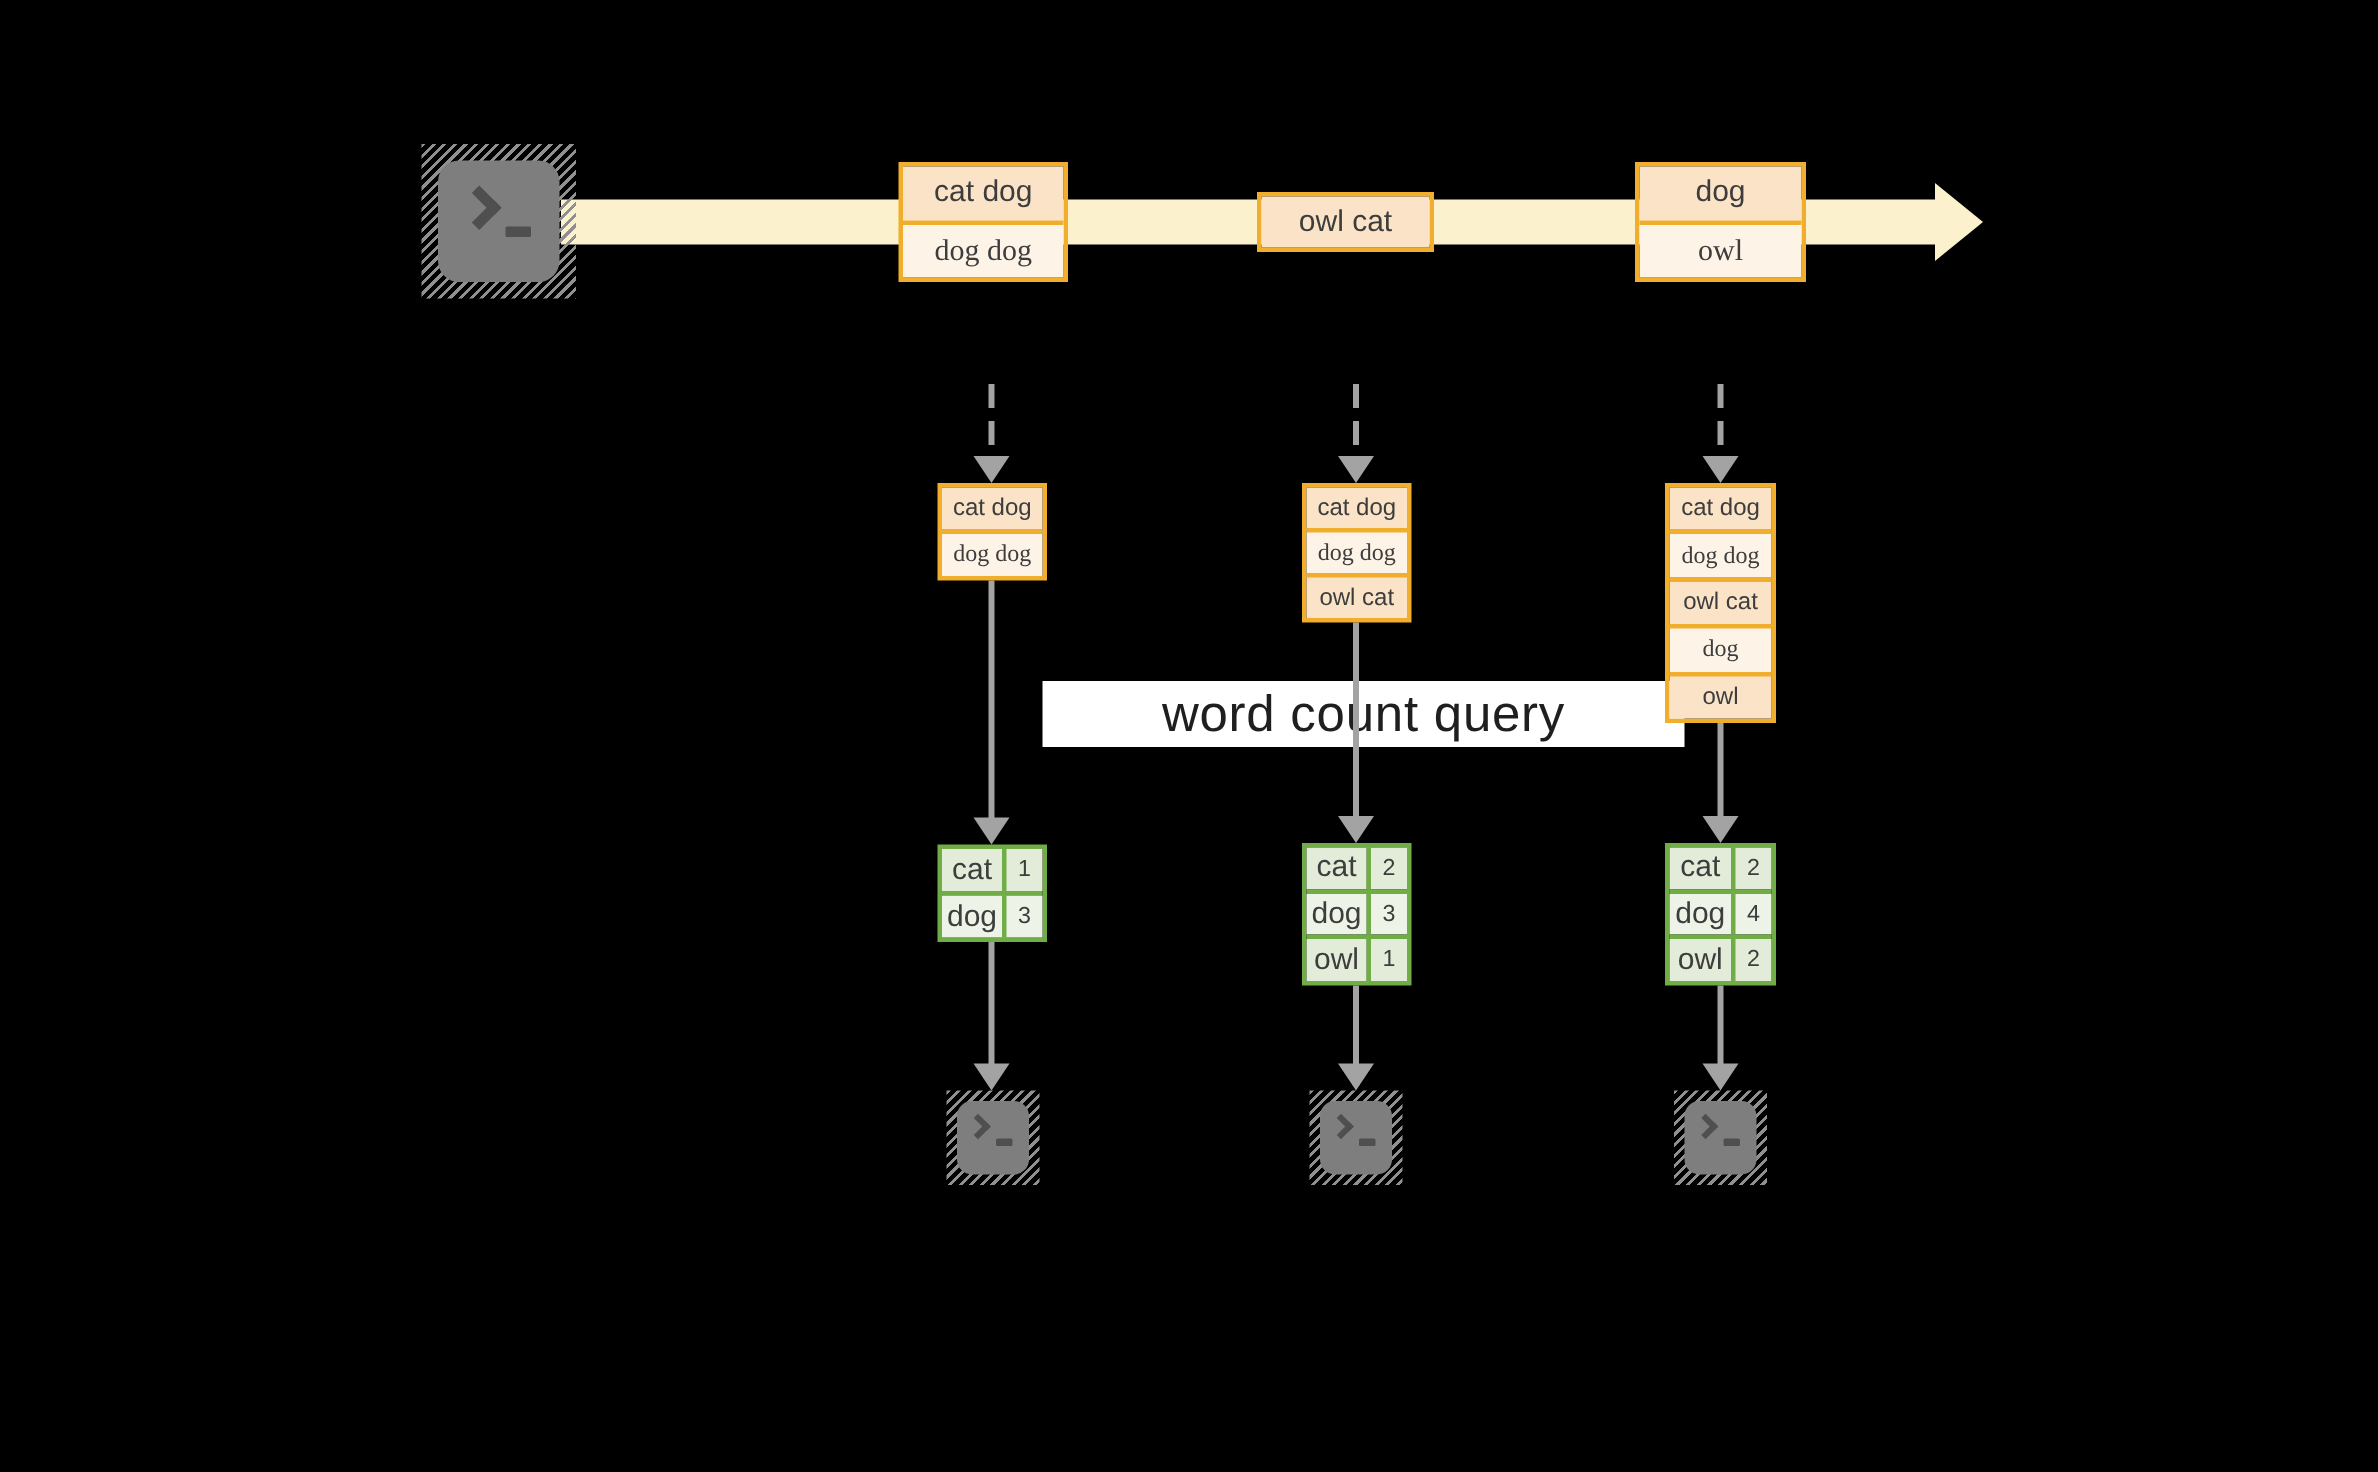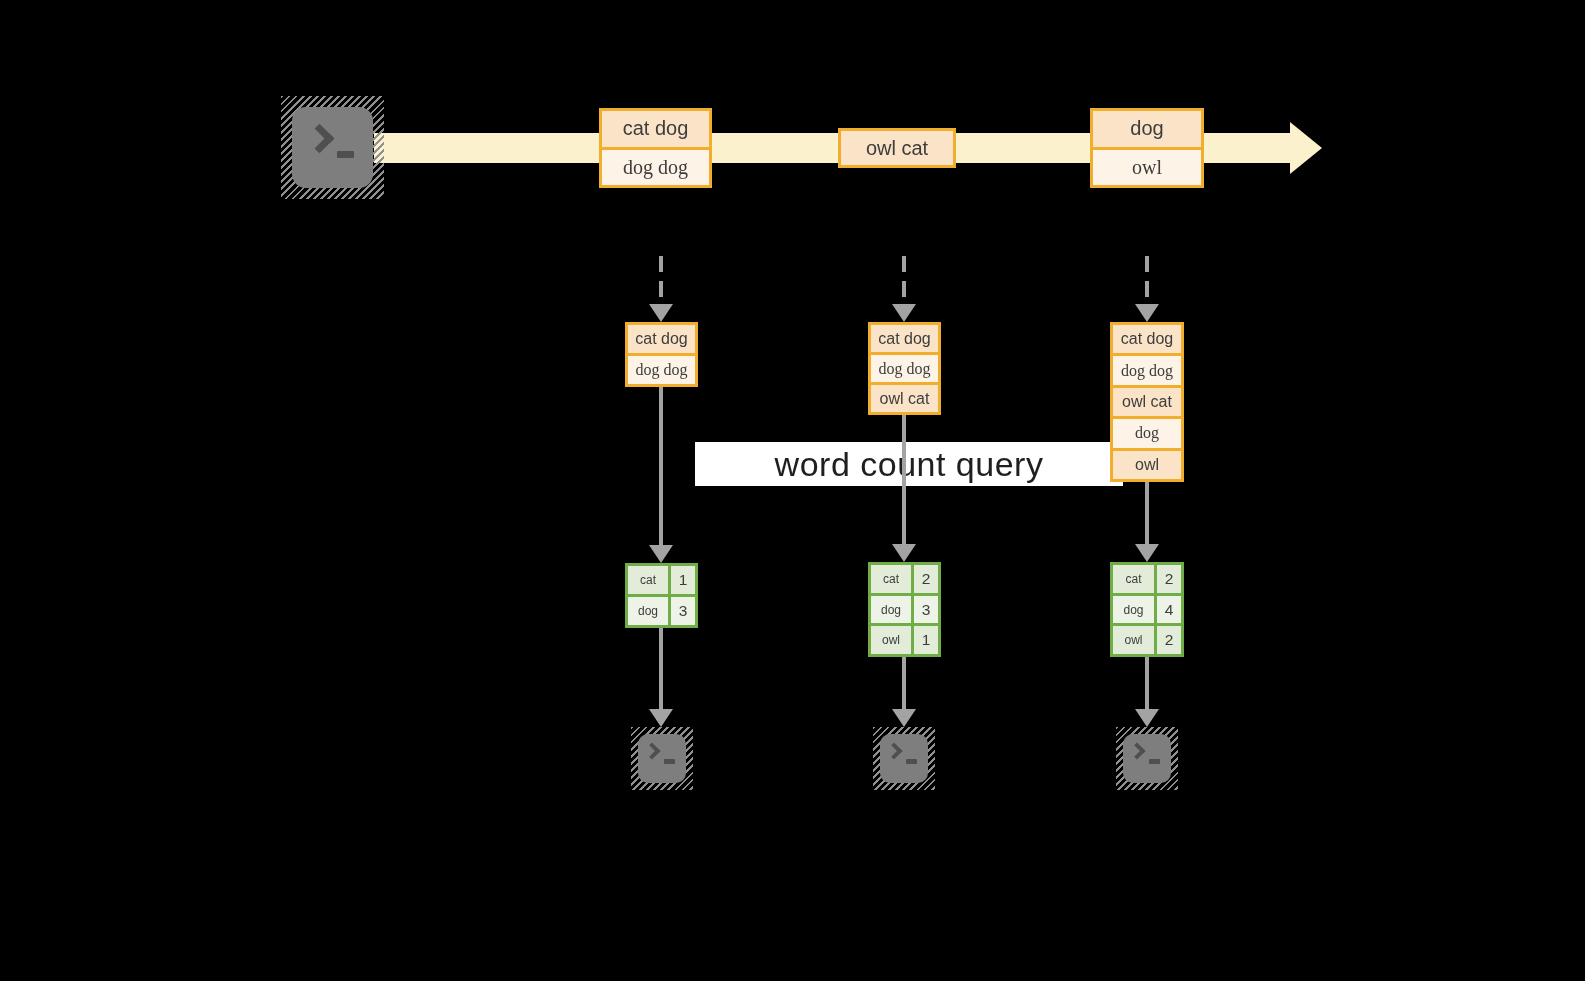--- a/index.html
+++ b/index.html
@@ -124,7 +124,7 @@
     <div class="cell fill-d">owl</div>
   </div>
 
-  <div class="abs query" style="left:695px;top:442px;width:428px;height:44px">
+  <div class="abs query" style="left:695px;top:454px;width:428px;height:44px">
     <span>word count query</span>
   </div>
 

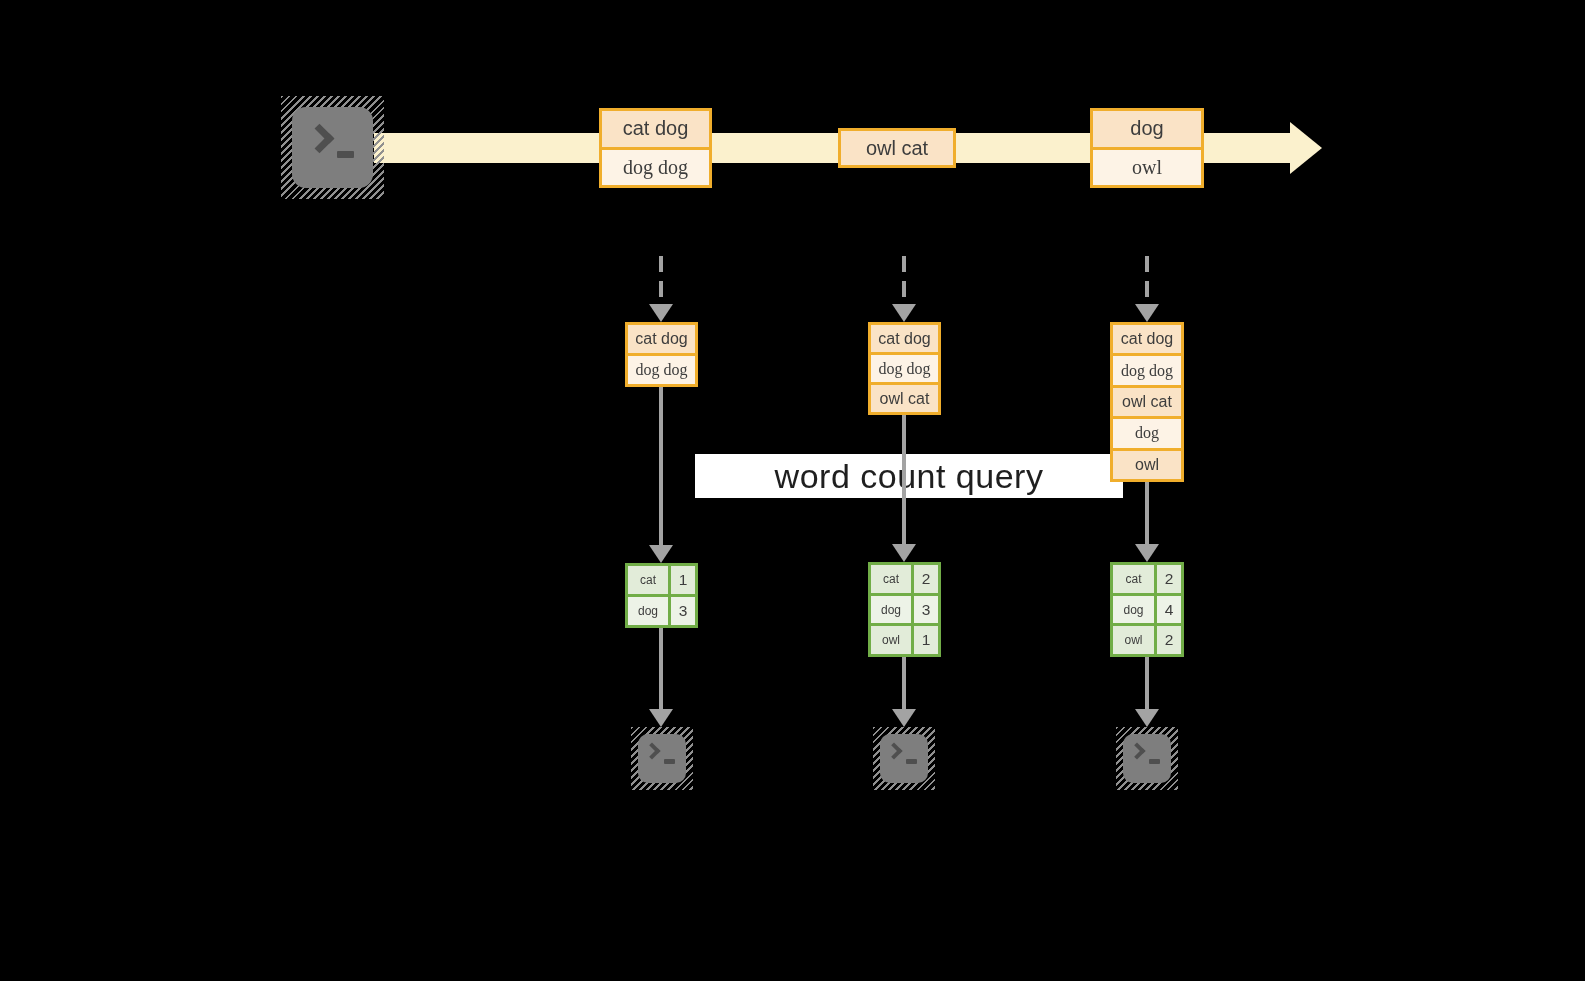--- a/index.html
+++ b/index.html
@@ -39,7 +39,7 @@
   .gtable{border:3px solid var(--green);box-sizing:border-box;display:flex;flex-direction:column;z-index:3;}
   .gtable .row{flex:1;display:flex;}
   .gtable .row + .row{border-top:3px solid var(--green);}
-  .gtable .wcell{flex:1;display:flex;align-items:center;justify-content:center;font-size:12px;color:var(--text);}
+  .gtable .wcell{flex:1;display:flex;align-items:center;justify-content:center;font-size:20px;color:var(--text);}
   .gtable .ncell{width:24px;border-left:3px solid var(--green);display:flex;align-items:center;justify-content:center;font-size:15.5px;color:var(--text);}
   .grow-d .wcell,.grow-d .ncell{background:var(--gfill-d);}
   .grow-l .wcell,.grow-l .ncell{background:var(--gfill-l);}

